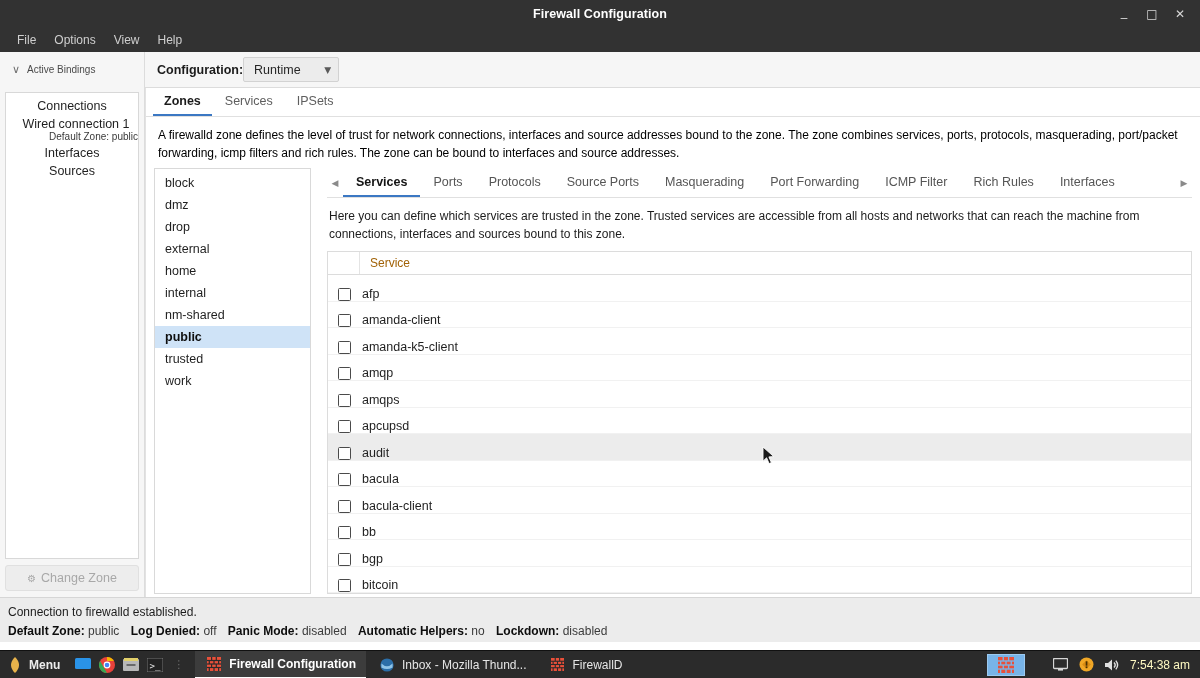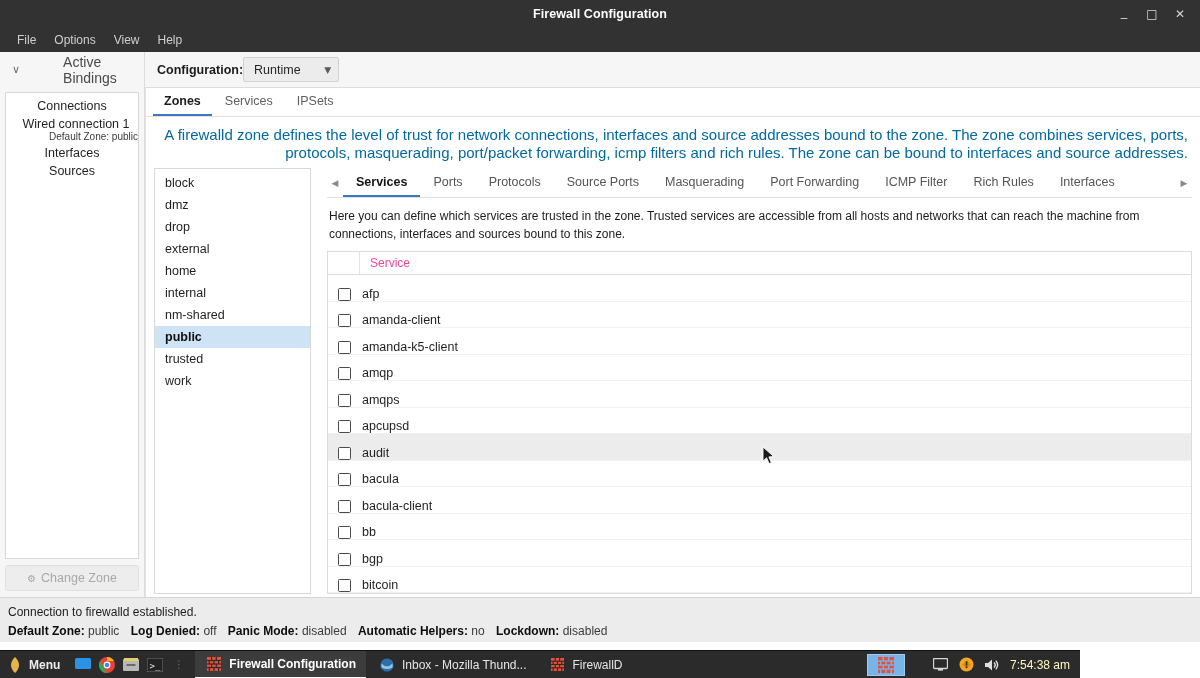--- a/index.html
+++ b/index.html
@@ -56,7 +56,7 @@
     color: #6e6e6e; font-size: 11px; font-family: "DejaVu Sans", sans-serif;
     line-height: 1;
   }
-  .bindings-label { color: #4a4a4a; font-size: 14px; margin-left: 36px; }
+  .bindings-label { color: #4a4a4a; font-size: 10px; }
   .config-area {
     display: flex; align-items: center; 
     padding-left: 12px; height: 36px;

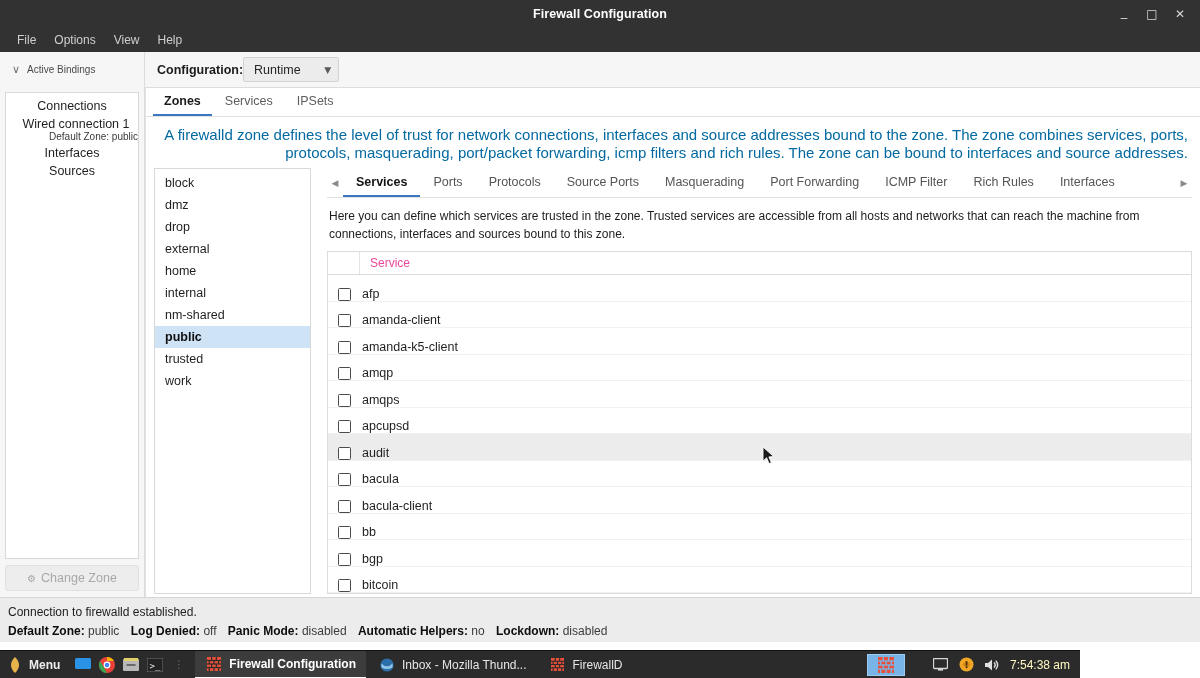--- a/index.html
+++ b/index.html
@@ -117,9 +117,8 @@
   .ttab.active { color: #1b1b1b; font-weight: bold; border-bottom-color: #3b78c3; }
 
   .zonedesc {
-    font-size: 15px; color: #0369a1; line-height: 18px;
+    font-size: 12px; color: #000000; line-height: 18px;
     padding: 9px 12px 6px 12px;
-    text-align: right;
   }
 
   .zone-split { display: flex; flex: 1; padding: 0 8px 8px 8px; gap: 16px; }

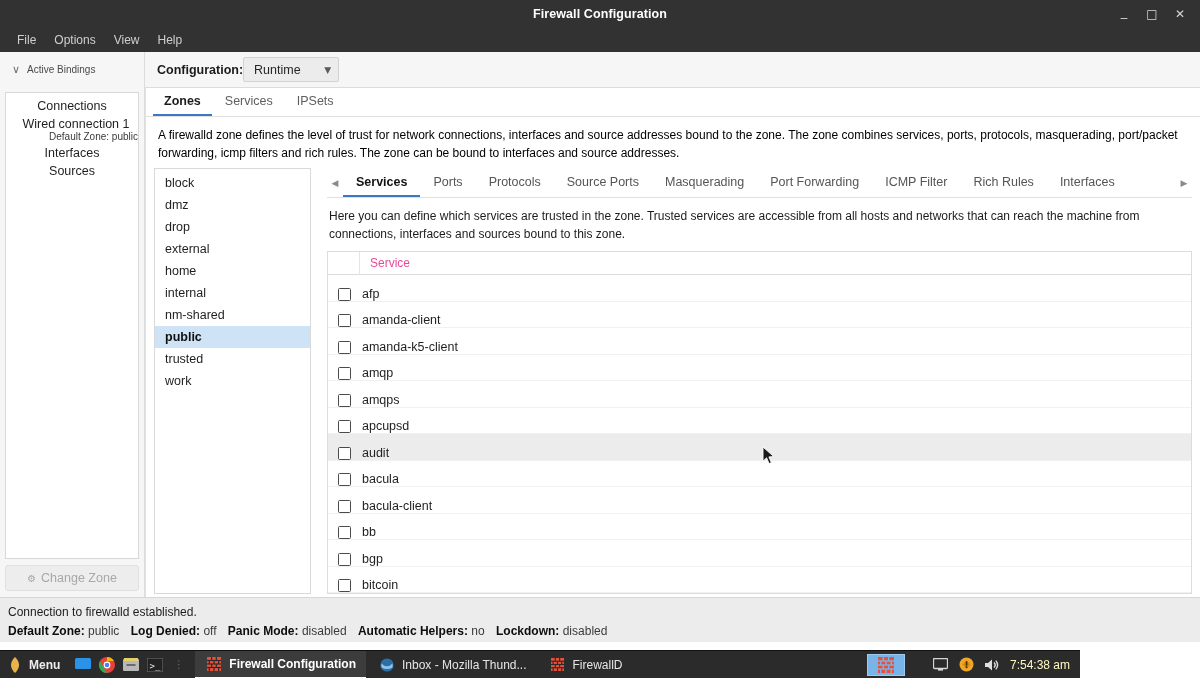--- a/index.html
+++ b/index.html
@@ -168,7 +168,7 @@
   }
   .svchead .cb-col { width: 32px; height: 100%; border-right: 1px solid #e4e4e4; }
   .svchead .name-col {
-    font-size: 12px; color: #ec4899; padding-left: 10px; text-align: right;
+    font-size: 12px; color: #a16207; padding-left: 10px; text-align: right;
   }
   .svcbody { flex: 1; overflow: hidden; }
   .svcrow {

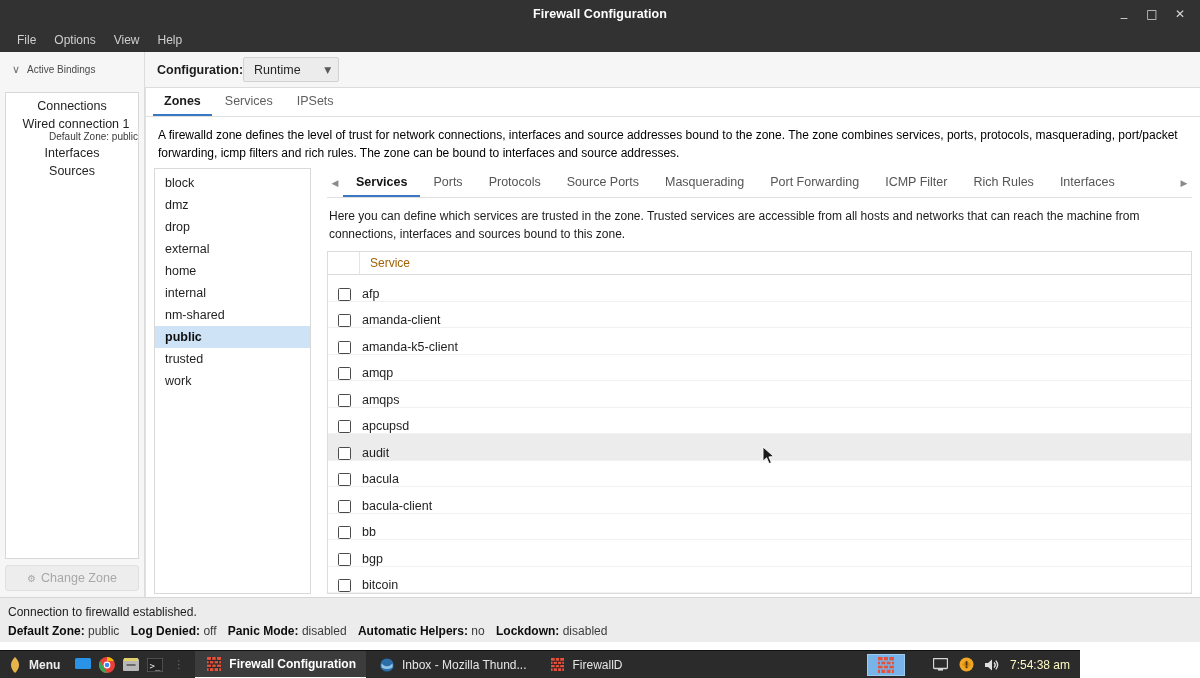--- a/index.html
+++ b/index.html
@@ -196,7 +196,7 @@
 
   
   .taskbar {
-    position: absolute; left: 0; bottom: 0; width: 1080px; height: 28px;
+    position: absolute; left: 0; bottom: 0; width: 1200px; height: 28px;
     background: #2b2b2b; display: flex; align-items: center;
     border-top: 1px solid #111111;
   }

